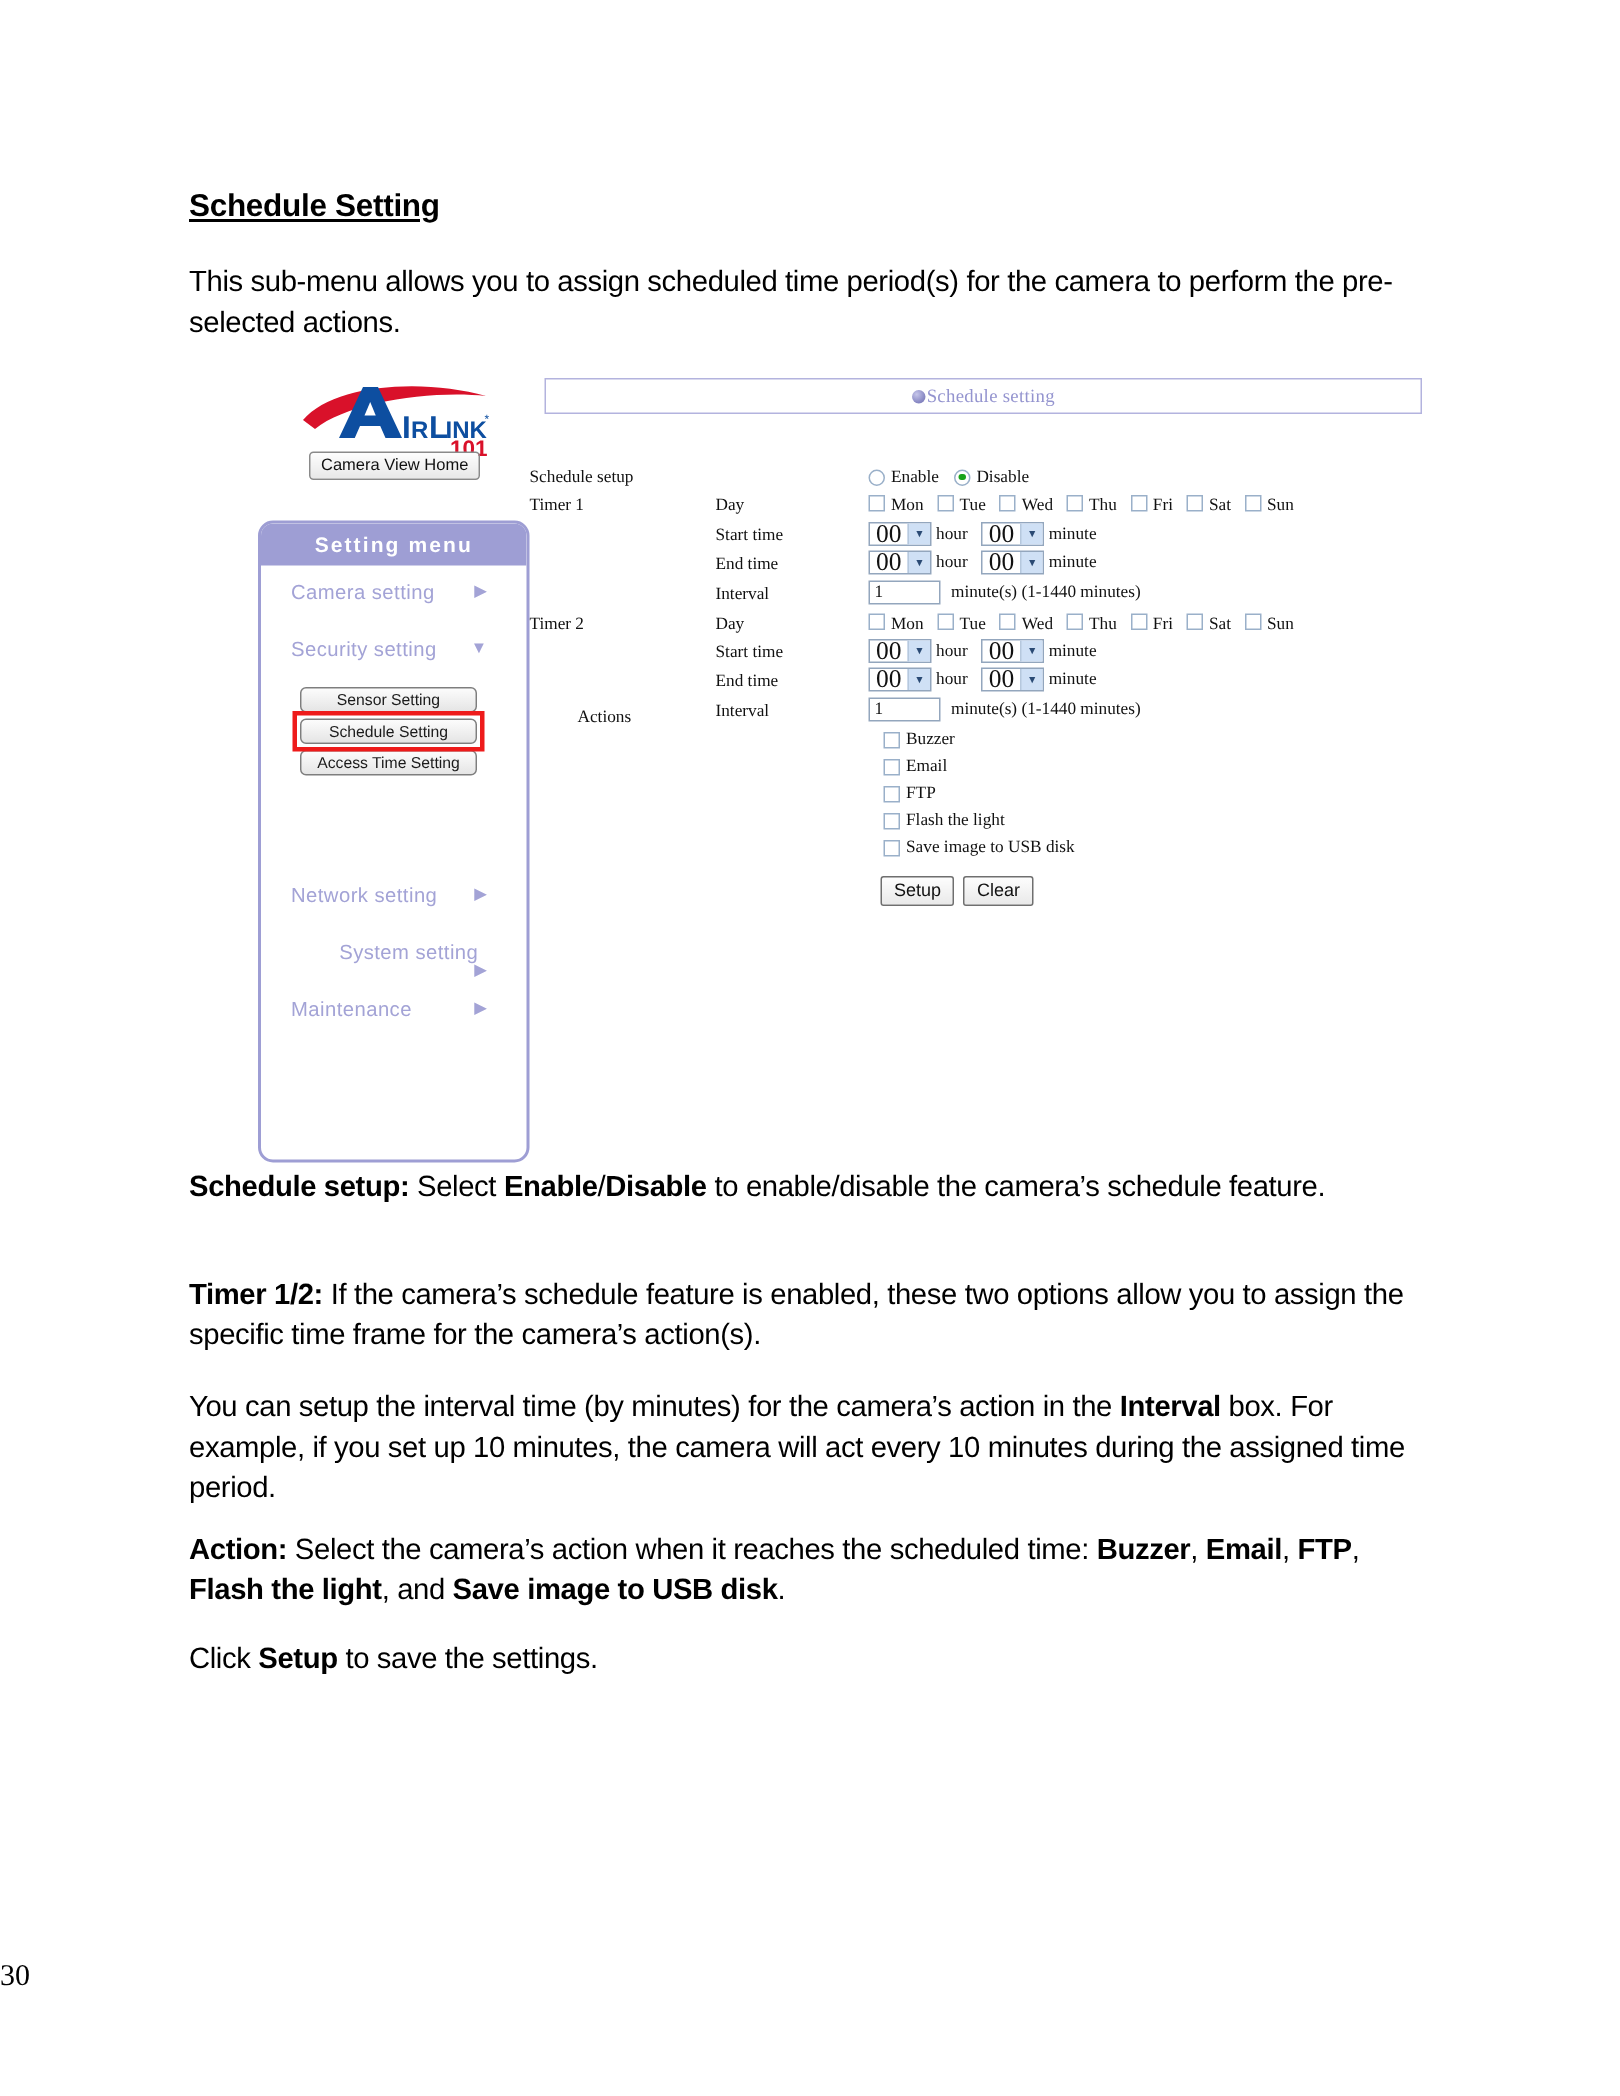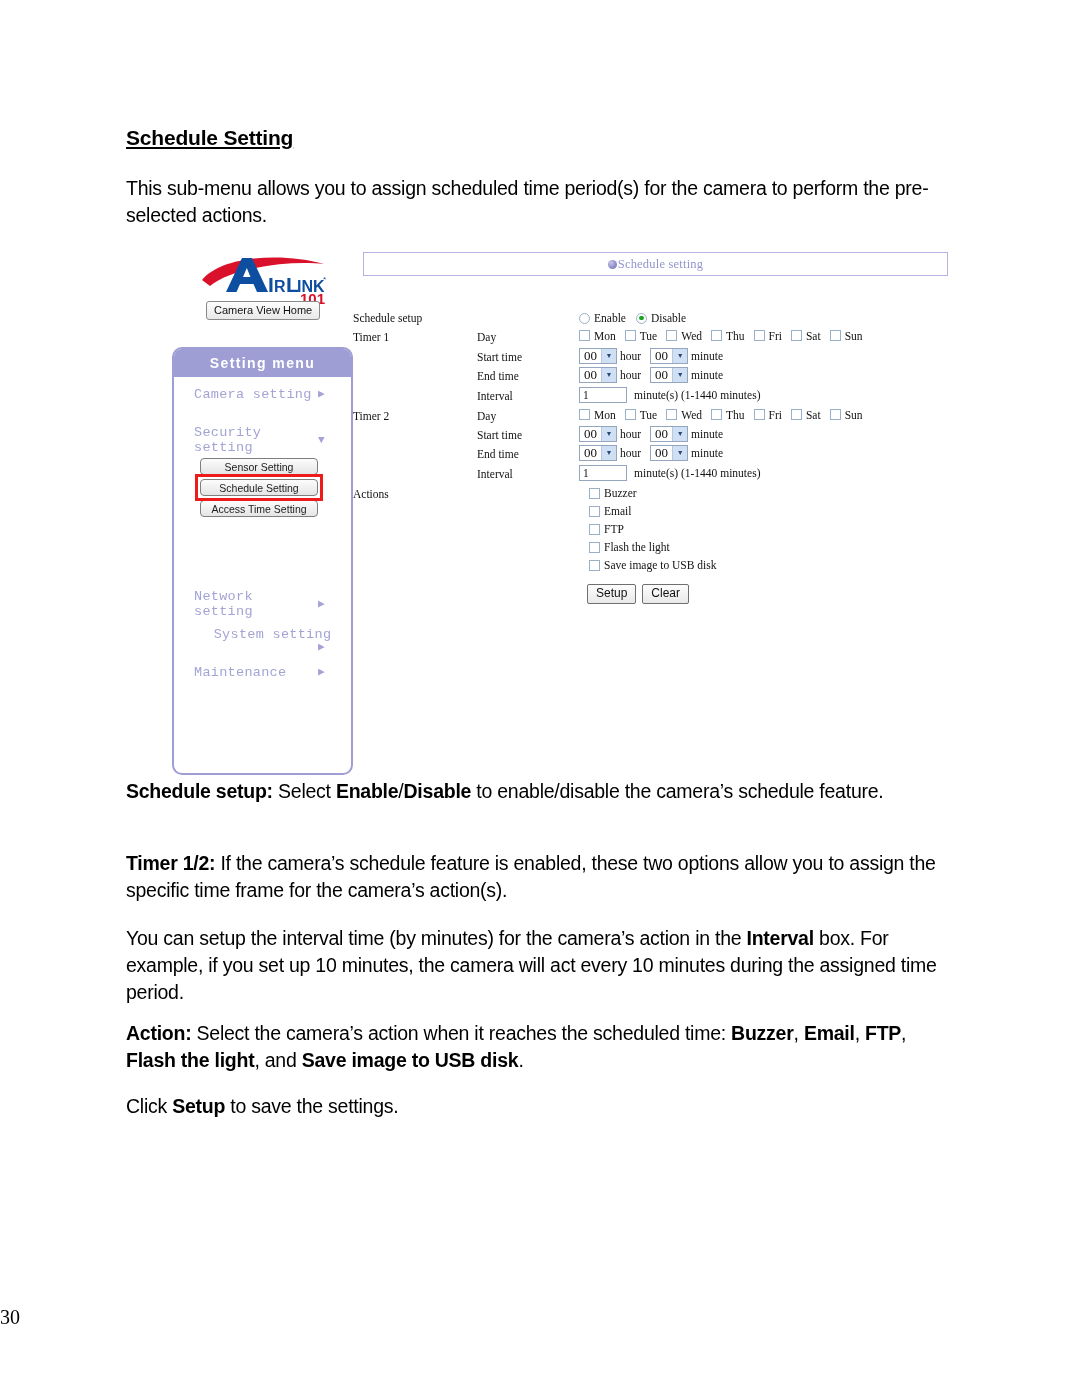--- a/index.html
+++ b/index.html
@@ -278,7 +278,7 @@
   }
   .sel .v {
     padding: 0 4px 0 4px;
-    font-size: 13px;
+    font-size: 17px;
     line-height: 14px;
     color: #111;
   }

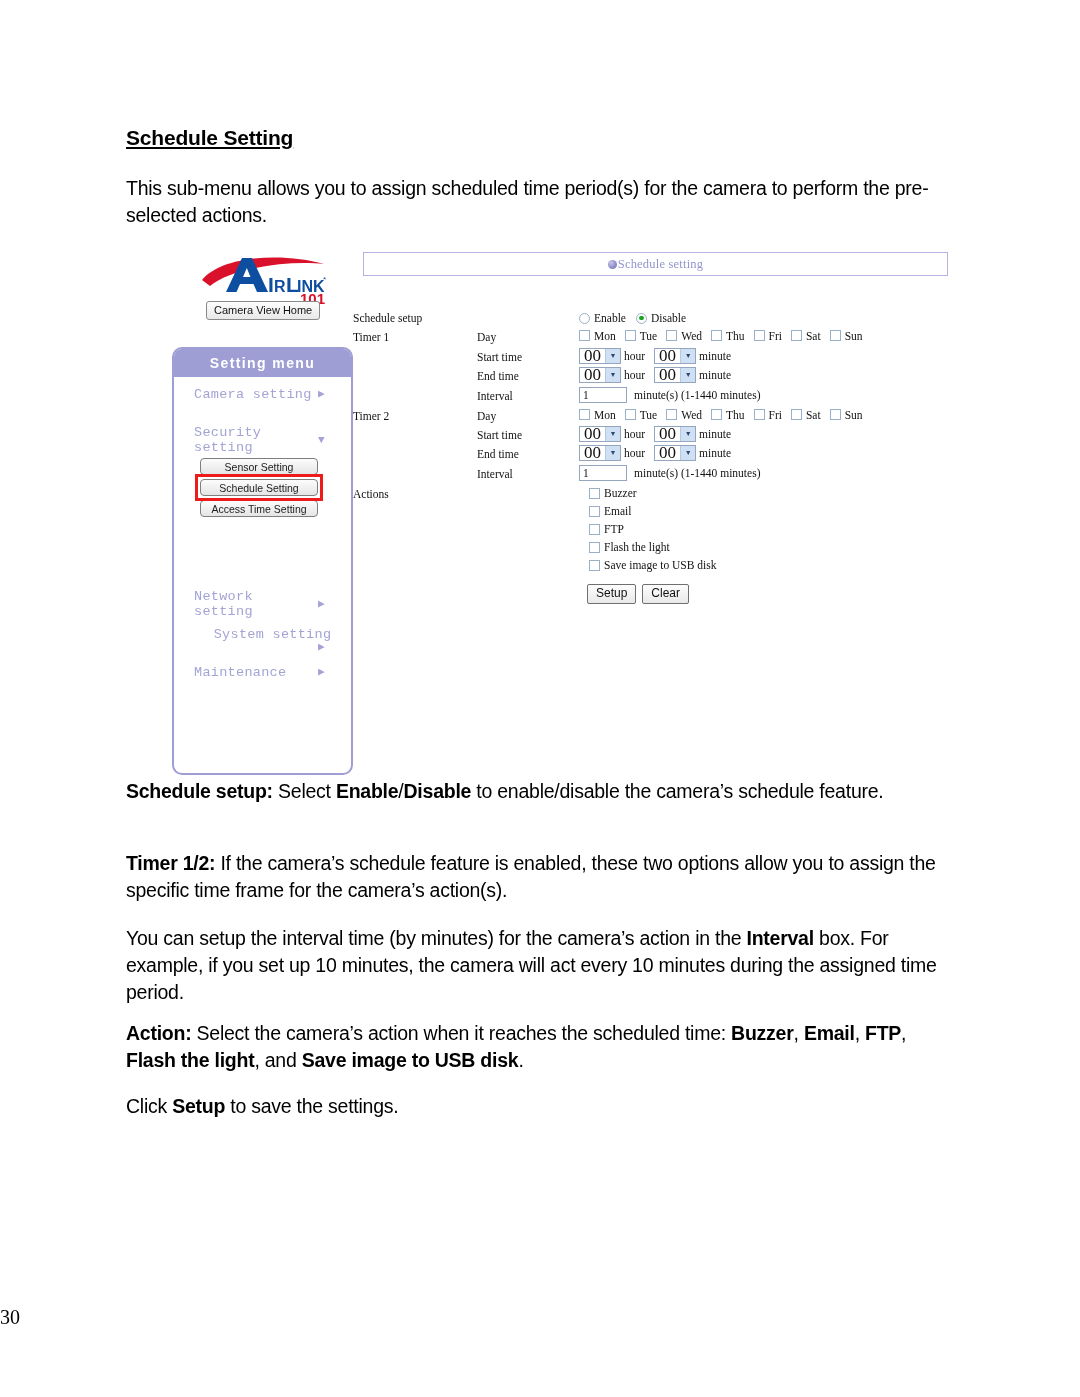--- a/index.html
+++ b/index.html
@@ -129,7 +129,7 @@
     align-items: center;
     padding-left: 20px;
     box-sizing: border-box;
-    font-family: Liberation Mono, monospace;
+    font-family: Liberation Sans, sans-serif;
     font-size: 13.5px;
     color: #a3a3d6;
     letter-spacing: 0.3px;

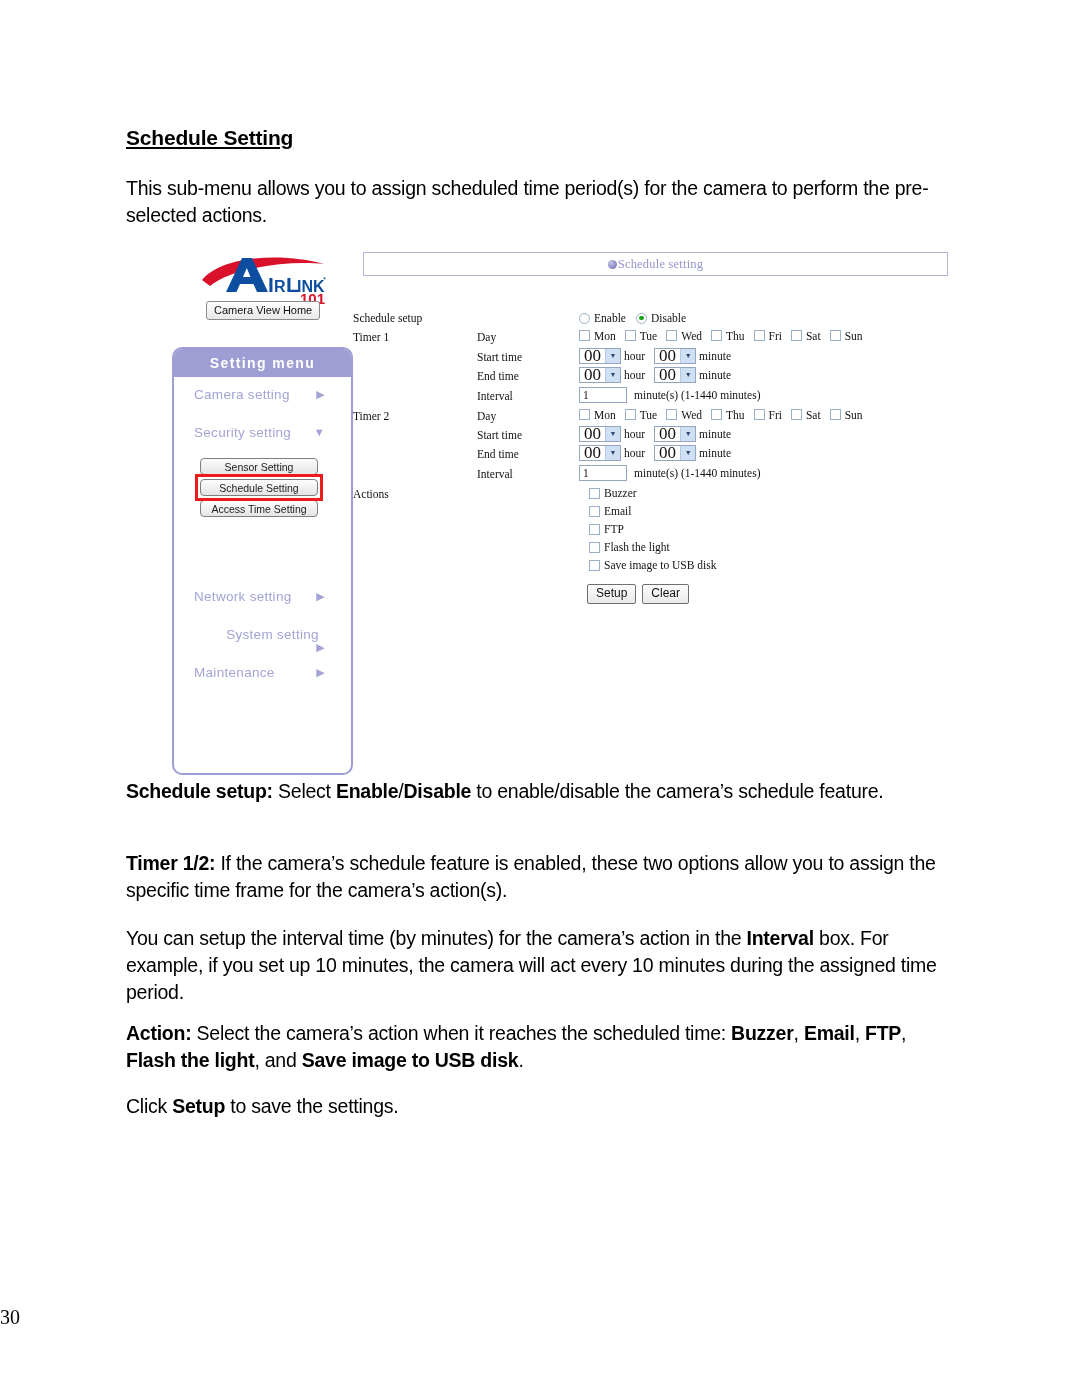--- a/index.html
+++ b/index.html
@@ -493,7 +493,7 @@
         <span>minute(s) (1-1440 minutes)</span>
       </div>
 
-      <div class="lbl-col" style="top:176px;">Actions</div>
+      <div class="lbl-col" style="top:160px;margin-left:32px;">Actions</div>
 
       <div class="ctl-col" style="top:175px; left:236px;">
         <span class="cbx"></span>

